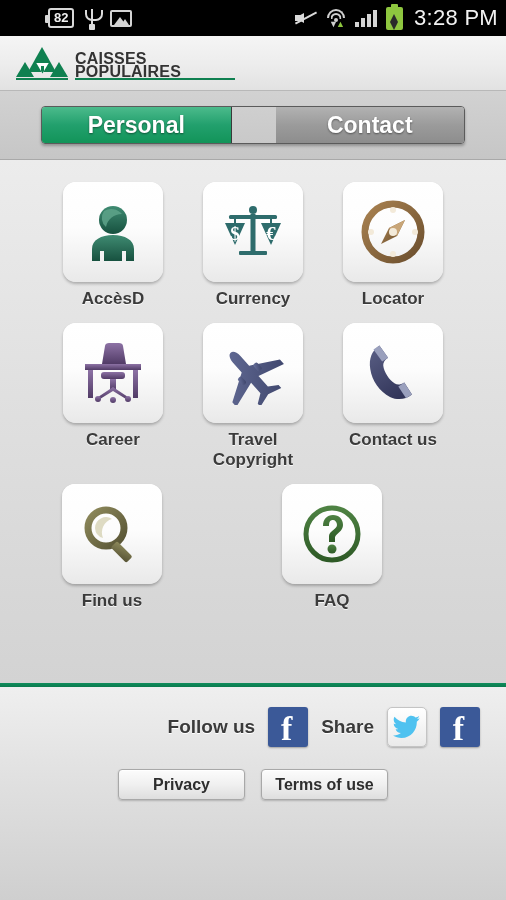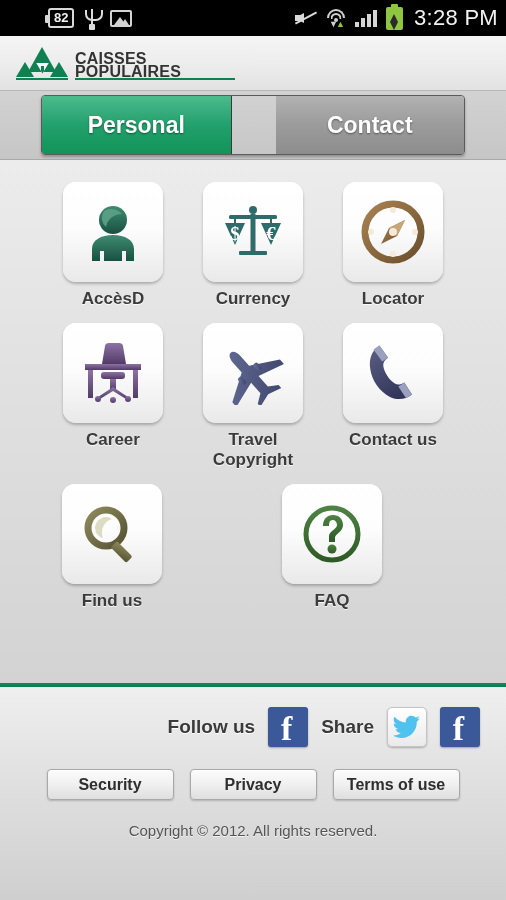--- a/index.html
+++ b/index.html
@@ -152,7 +152,7 @@
     border-bottom:1px solid #a9a9a9;
   }
   .tabs {
-    display:flex; width:424px; height:60px;
+    display:flex; width:424px; height:38px;
     border-radius:4px; overflow:hidden;
     border:1px solid #5b5b5b;
     box-shadow:0 2px 3px rgba(0,0,0,0.28);

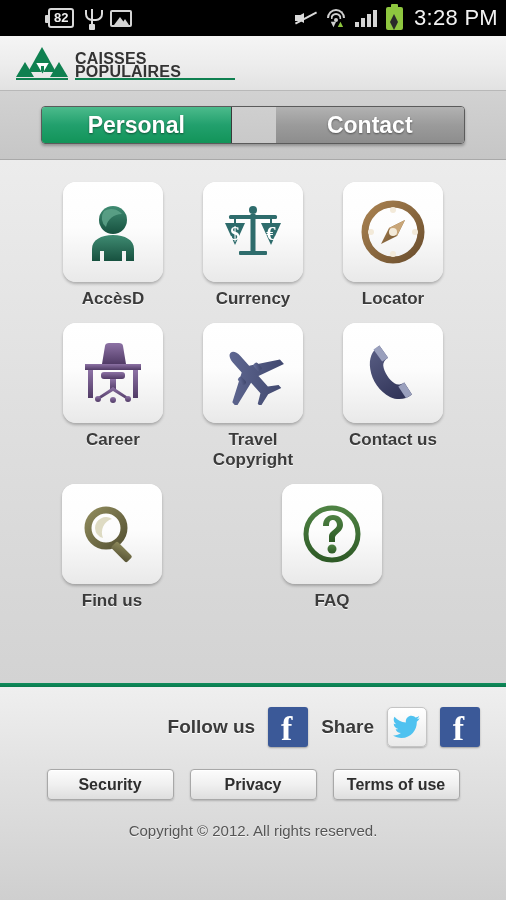--- a/index.html
+++ b/index.html
@@ -477,7 +477,6 @@
     </div>
 
     <div class="btn-row">
-      <div class="footer-btn">Security</div>
       <div class="footer-btn">Privacy</div>
       <div class="footer-btn">Terms of use</div>
     </div>

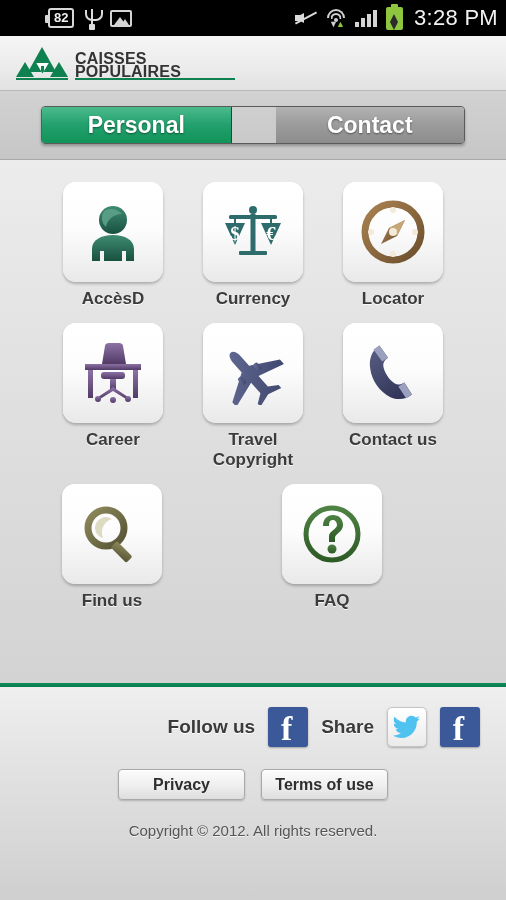--- a/index.html
+++ b/index.html
@@ -481,7 +481,6 @@
       <div class="footer-btn">Terms of use</div>
     </div>
 
-    <div class="copyright">Copyright © 2012. All rights reserved.</div>
   </div>
 
 </div>

